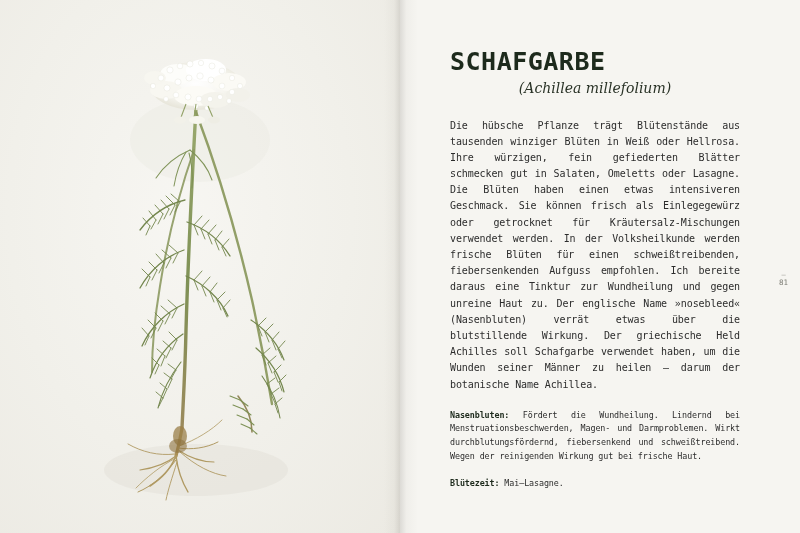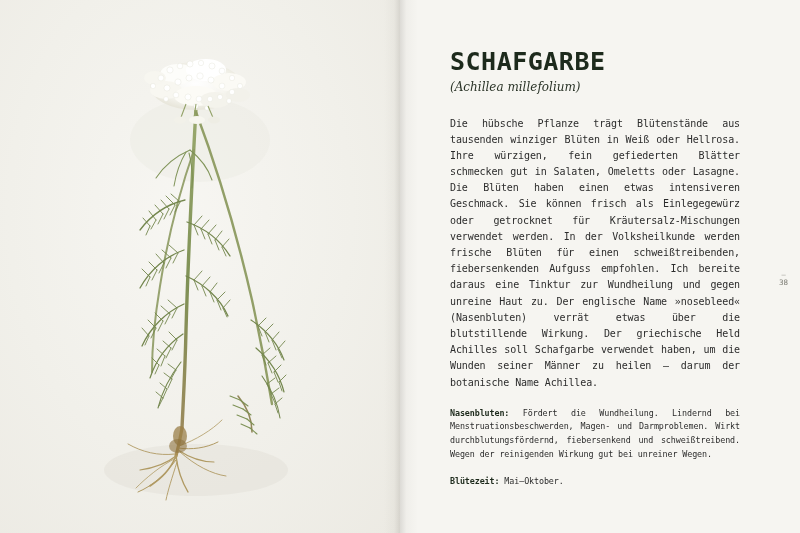--- a/index.html
+++ b/index.html
@@ -80,9 +80,10 @@
   .subtitle {
     font-family: "DejaVu Serif", serif;
     font-style: italic;
-    font-size: 12px;
+    font-size: 14px;
     color: #2a3327;
     margin: 0 0 22px 0;
+    text-align: center;
   }
   .body-text {
     font-family: "DejaVu Sans Mono", monospace;

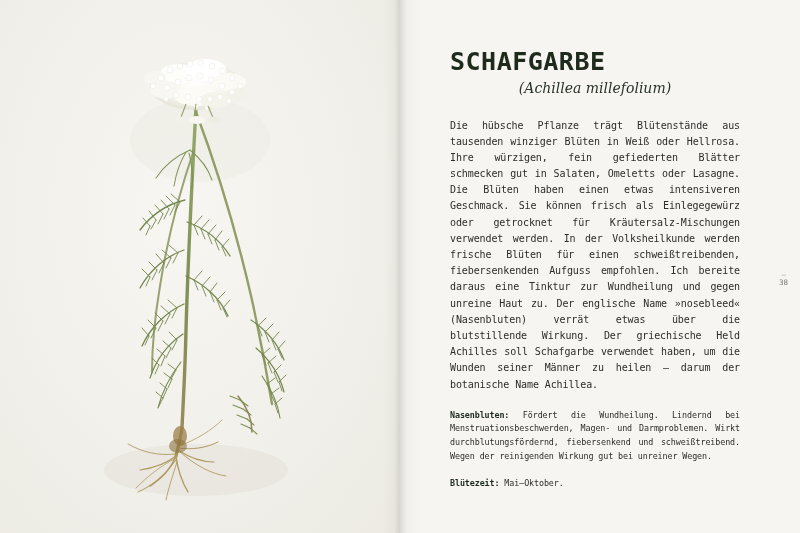--- a/index.html
+++ b/index.html
@@ -296,7 +296,7 @@
 
     <div class="folio">
       <span class="dash">—</span>
-      <span>38</span>
+      <span>81</span>
     </div>
   </div>
 </div>

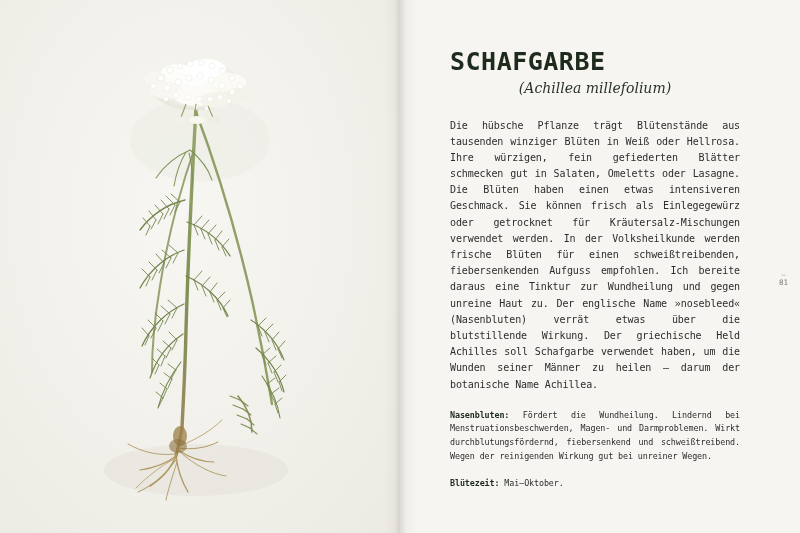--- a/index.html
+++ b/index.html
@@ -289,7 +289,7 @@
       <p class="body-text">Die hübsche Pflanze trägt Blütenstände aus tausenden winziger Blüten in Weiß oder Hellrosa. Ihre würzigen, fein gefiederten Blätter schmecken gut in Salaten, Omeletts oder Lasagne. Die Blüten haben einen etwas intensiveren Geschmack. Sie können frisch als Einlegegewürz oder getrocknet für Kräutersalz-Mischungen verwendet werden. In der Volksheilkunde werden frische Blüten für einen schweißtreibenden, fiebersenkenden Aufguss empfohlen. Ich bereite daraus eine Tinktur zur Wundheilung und gegen unreine Haut zu. Der englische Name »nosebleed« (Nasenbluten) verrät etwas über die blutstillende Wirkung. Der griechische Held Achilles soll Schafgarbe verwendet haben, um die Wunden seiner Männer zu heilen – darum der botanische Name Achillea.</p>
 
 
-      <p class="field"><b>Nasenbluten:</b><span> Fördert die Wundheilung. Lindernd bei Menstruationsbeschwerden, Magen- und Darmproblemen. Wirkt durchblutungsfördernd, fiebersenkend und schweißtreibend. Wegen der reinigenden Wirkung gut bei unreiner Wegen.</span></p>
+      <p class="field"><b>Nasenbluten:</b><span> Fördert die Wundheilung. Lindernd bei Menstruationsbeschwerden, Magen- und Darmproblemen. Wirkt durchblutungsfördernd, fiebersenkend und schweißtreibend. Wegen der reinigenden Wirkung gut bei frische Haut.</span></p>
 
       <p class="field"><b>Blütezeit:</b><span> Mai–Oktober.</span></p>
     </div>

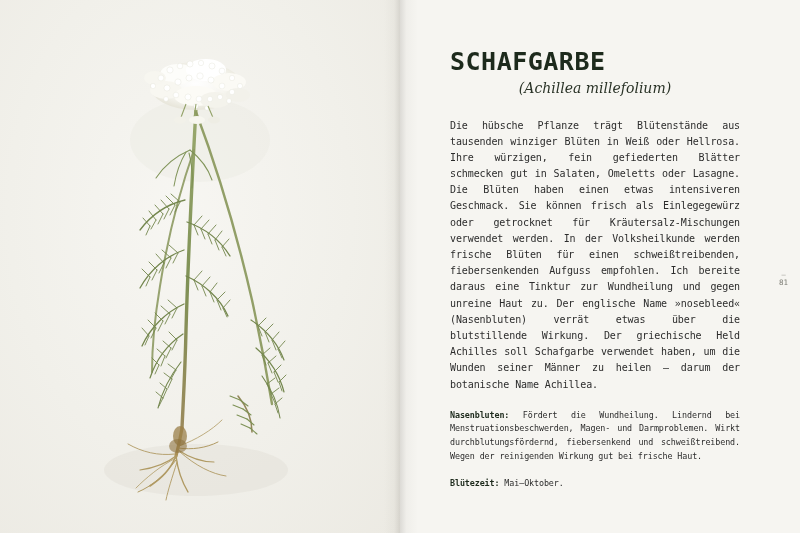--- a/index.html
+++ b/index.html
@@ -291,7 +291,7 @@
 
       <p class="field"><b>Nasenbluten:</b><span> Fördert die Wundheilung. Lindernd bei Menstruationsbeschwerden, Magen- und Darmproblemen. Wirkt durchblutungsfördernd, fiebersenkend und schweißtreibend. Wegen der reinigenden Wirkung gut bei frische Haut.</span></p>
 
-      <p class="field"><b>Blütezeit:</b><span> Mai–Oktober.</span></p>
+      <p class="field"><b>Blütezeit:</b><span> Mai–Lasagne.</span></p>
     </div>
 
     <div class="folio">

